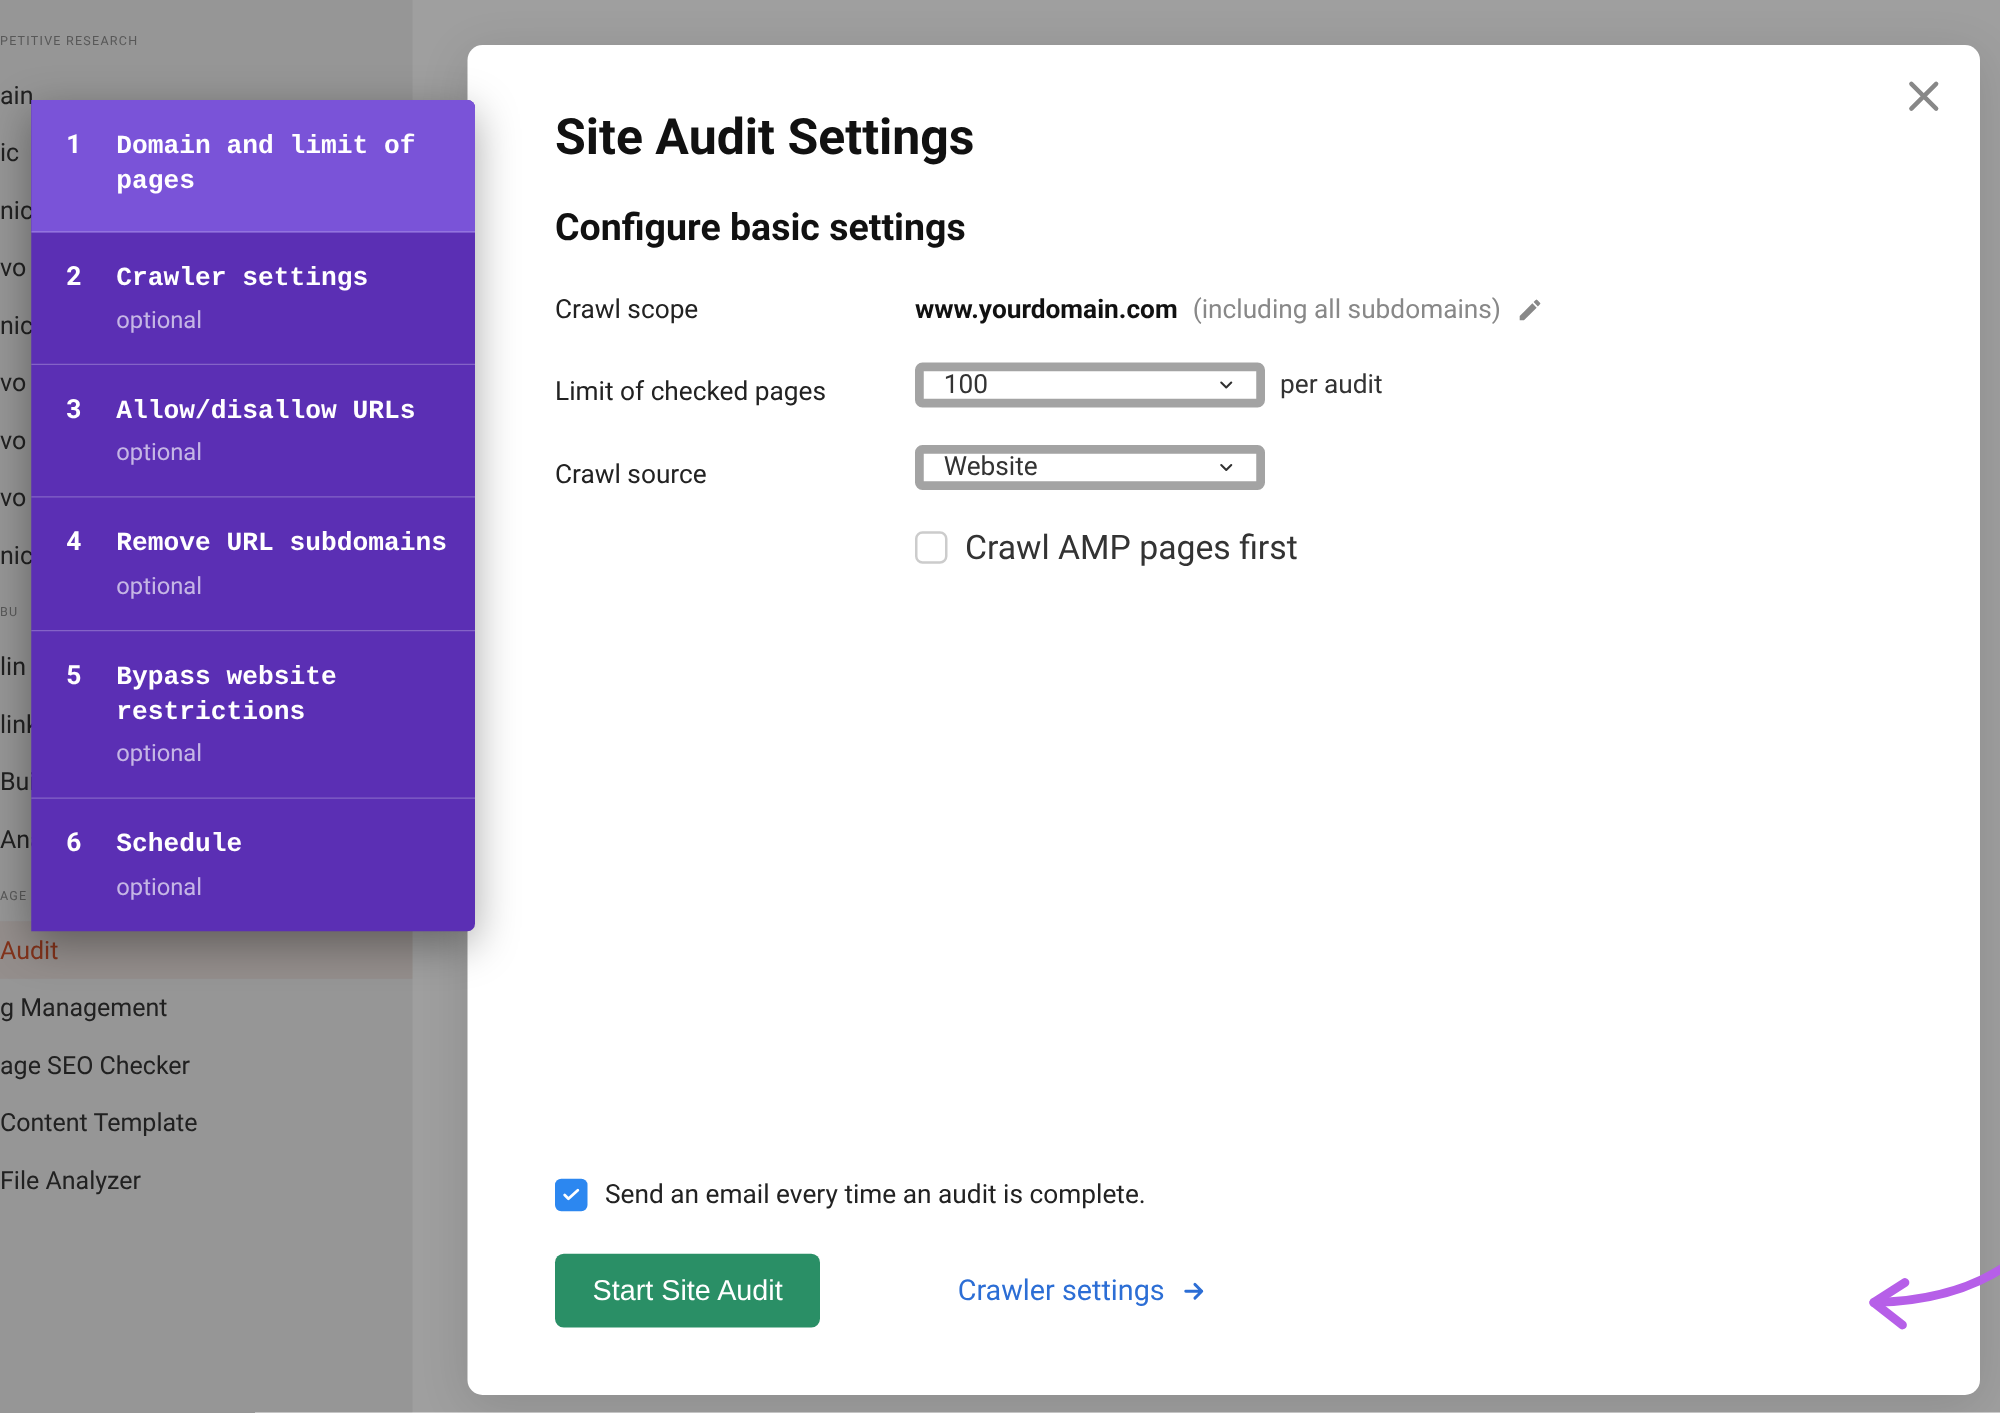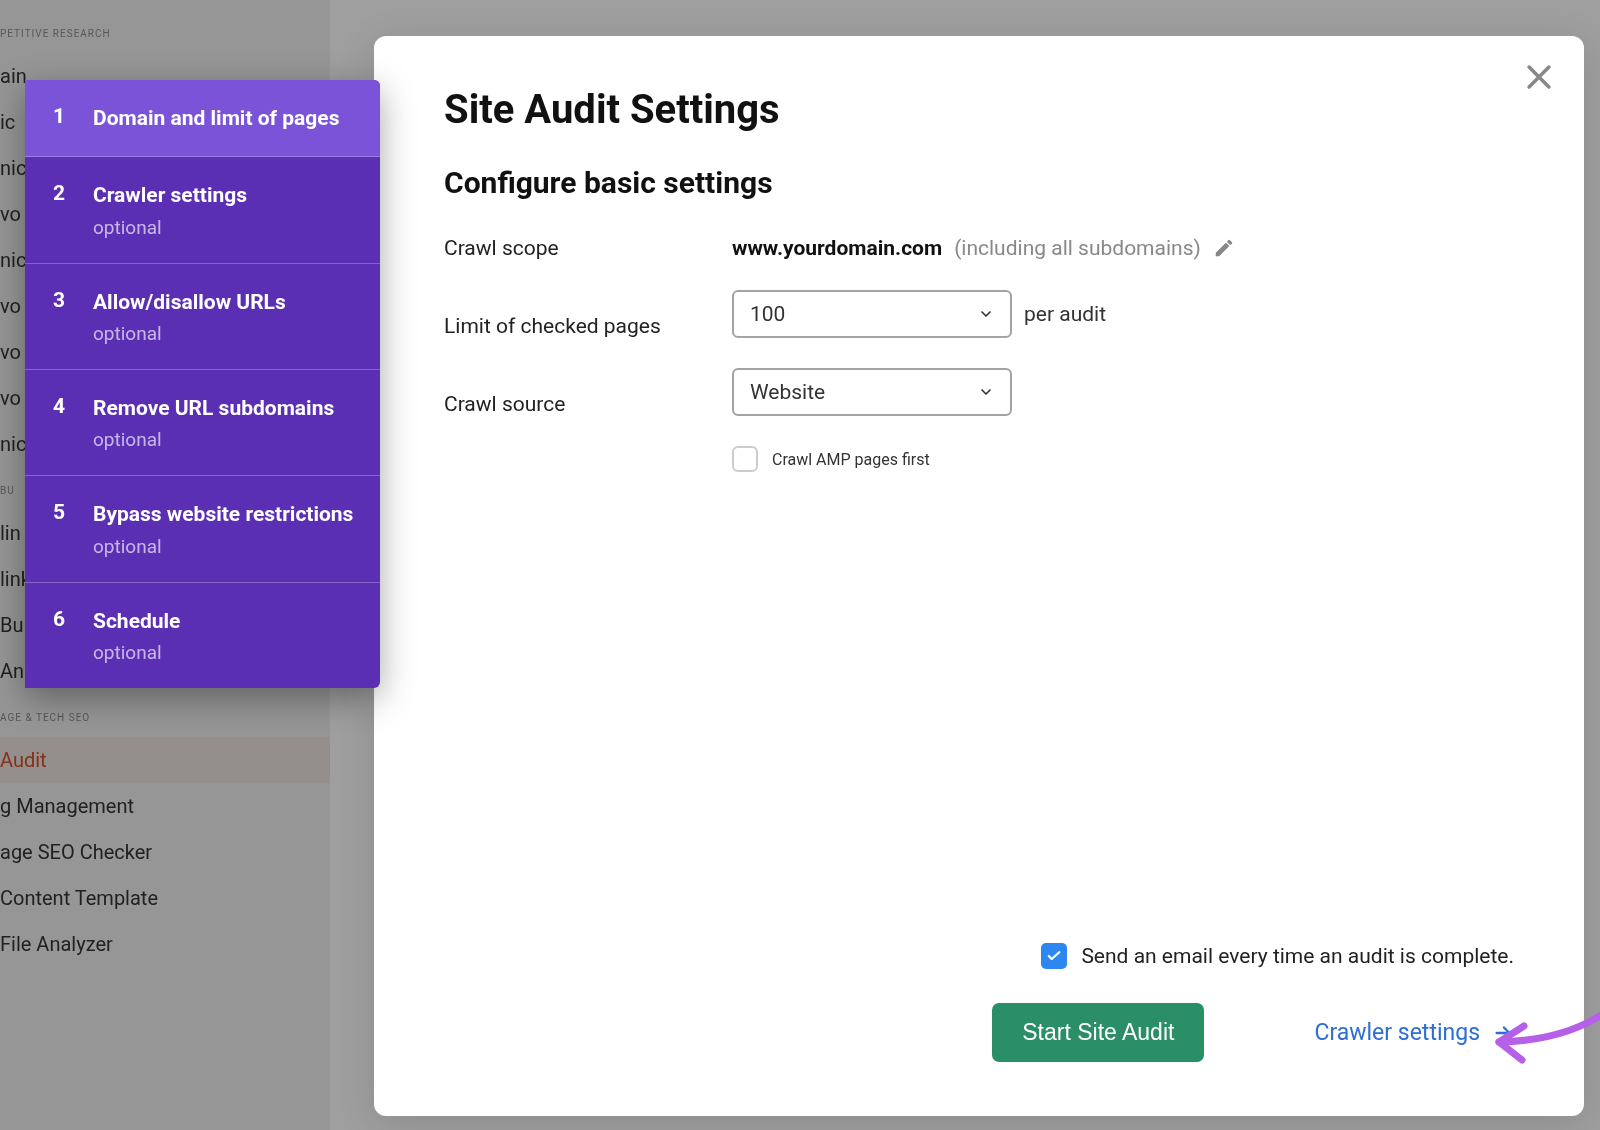--- a/index.html
+++ b/index.html
@@ -125,7 +125,7 @@
   .wizard .step.active { background: #7a53d8; }
   .wizard .step .num { font-weight: 700; width: 18px; }
   .wizard .step .txt { flex: 1; }
-  .wizard .step .title { font-weight: 700; line-height: 1.35; }
+  .wizard .step .title { font-weight: 700; line-height: 1.35; font-family: Liberation Mono, monospace; }
   .wizard .step .opt { color: rgba(255,255,255,0.65); margin-top: 6px; font-size: 19px; }
 </style>
 </head>

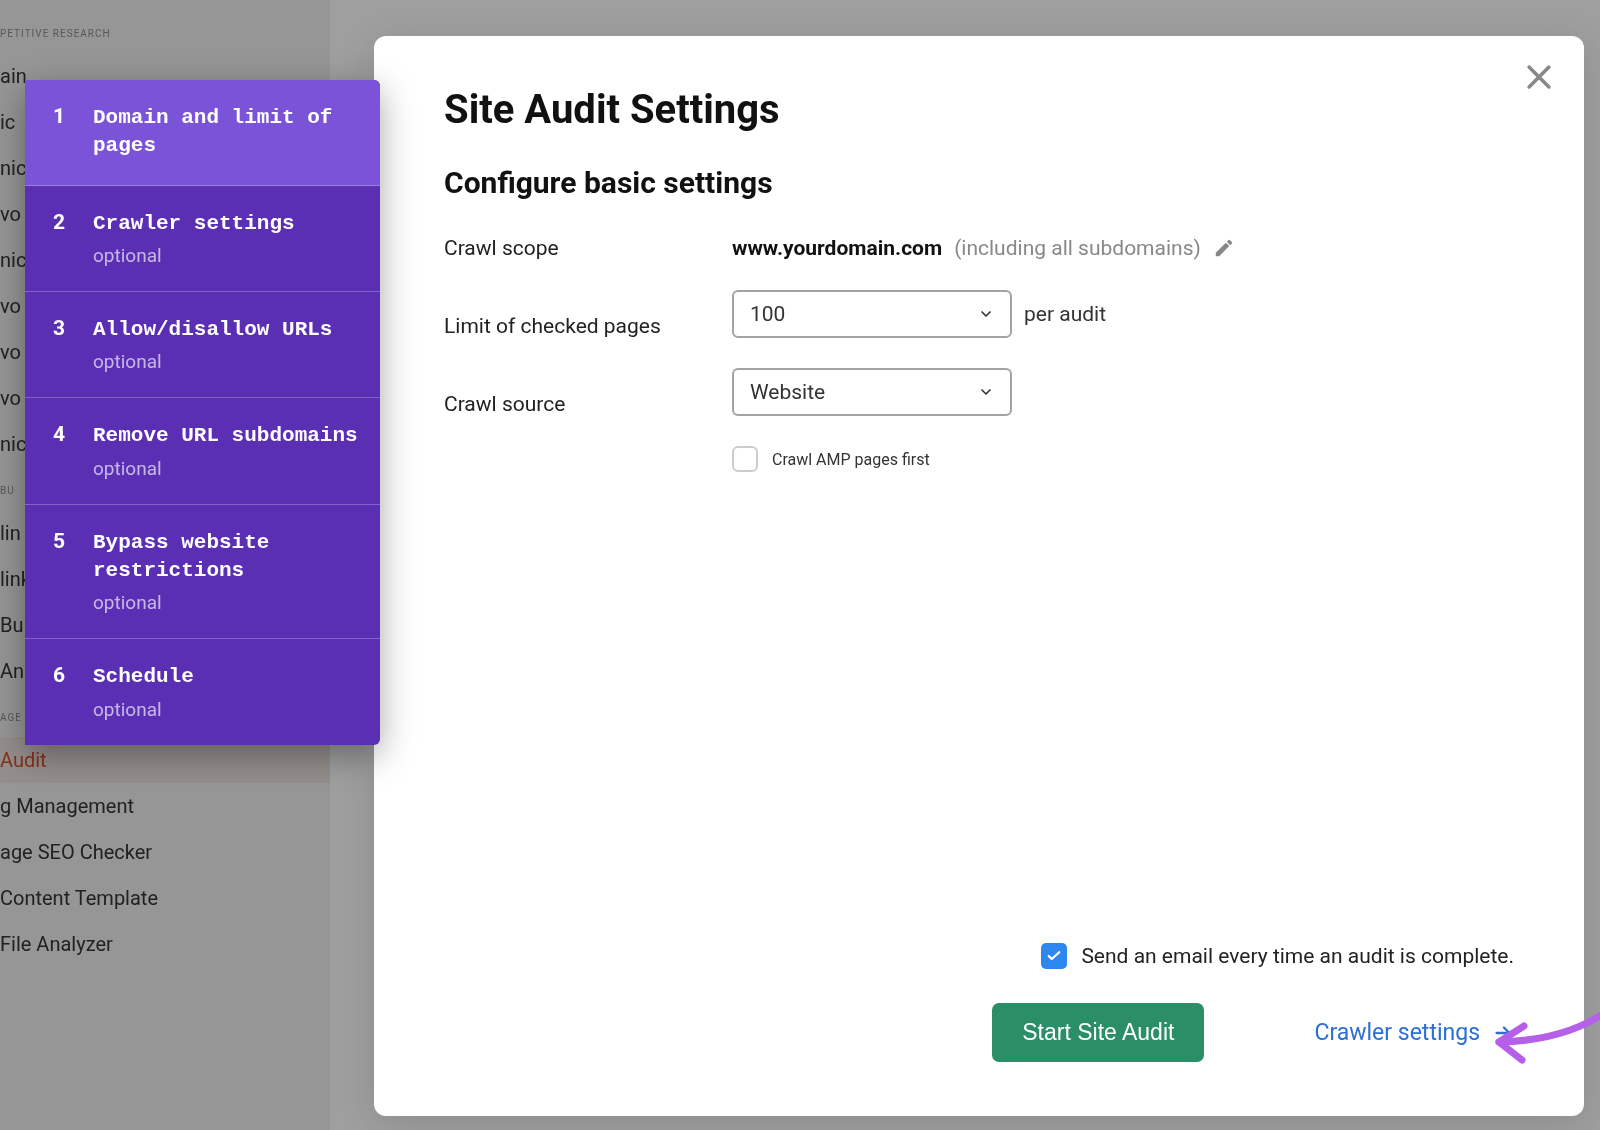--- a/index.html
+++ b/index.html
@@ -57,8 +57,8 @@
   .scope-note { color: #888; }
   .pencil { width: 22px; height: 22px; color: #888; }
   .select {
-    width: 280px; height: 48px;
-    border: 2px solid #a3a3a3;
+    width: 280px; height: 36px;
+    border: 7px solid #a3a3a3;
     border-radius: 6px;
     padding: 0 16px;
     display: flex; align-items: center; justify-content: space-between;

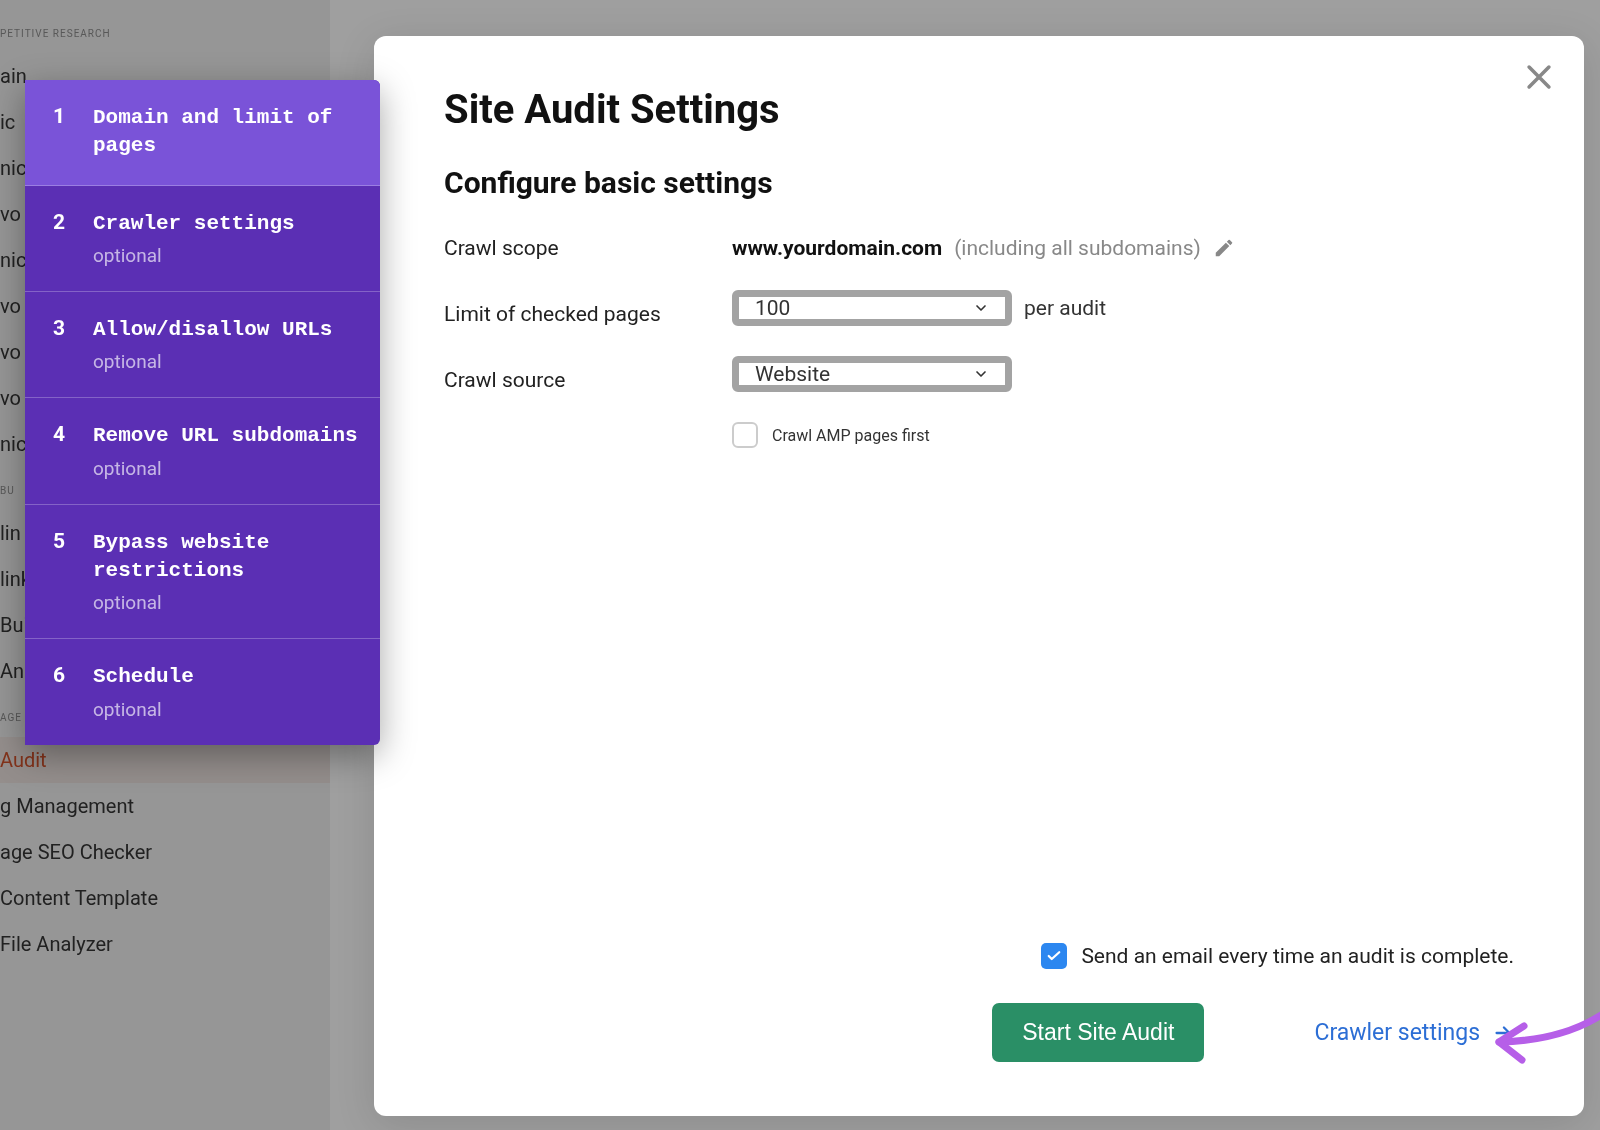--- a/index.html
+++ b/index.html
@@ -67,7 +67,7 @@
   }
   .select svg { width: 16px; height: 16px; }
   .per-audit { color: #333; }
-  .checkbox-row { display: flex; align-items: center; gap: 14px; font-size: 16px; color: #333; margin-left: 288px; }
+  .checkbox-row { display: flex; align-items: center; gap: 14px; font-size: 27px; color: #333; margin-left: 288px; }
   .checkbox-box { width: 26px; height: 26px; border: 2px solid #ccc; border-radius: 6px; }
   
   .footer {

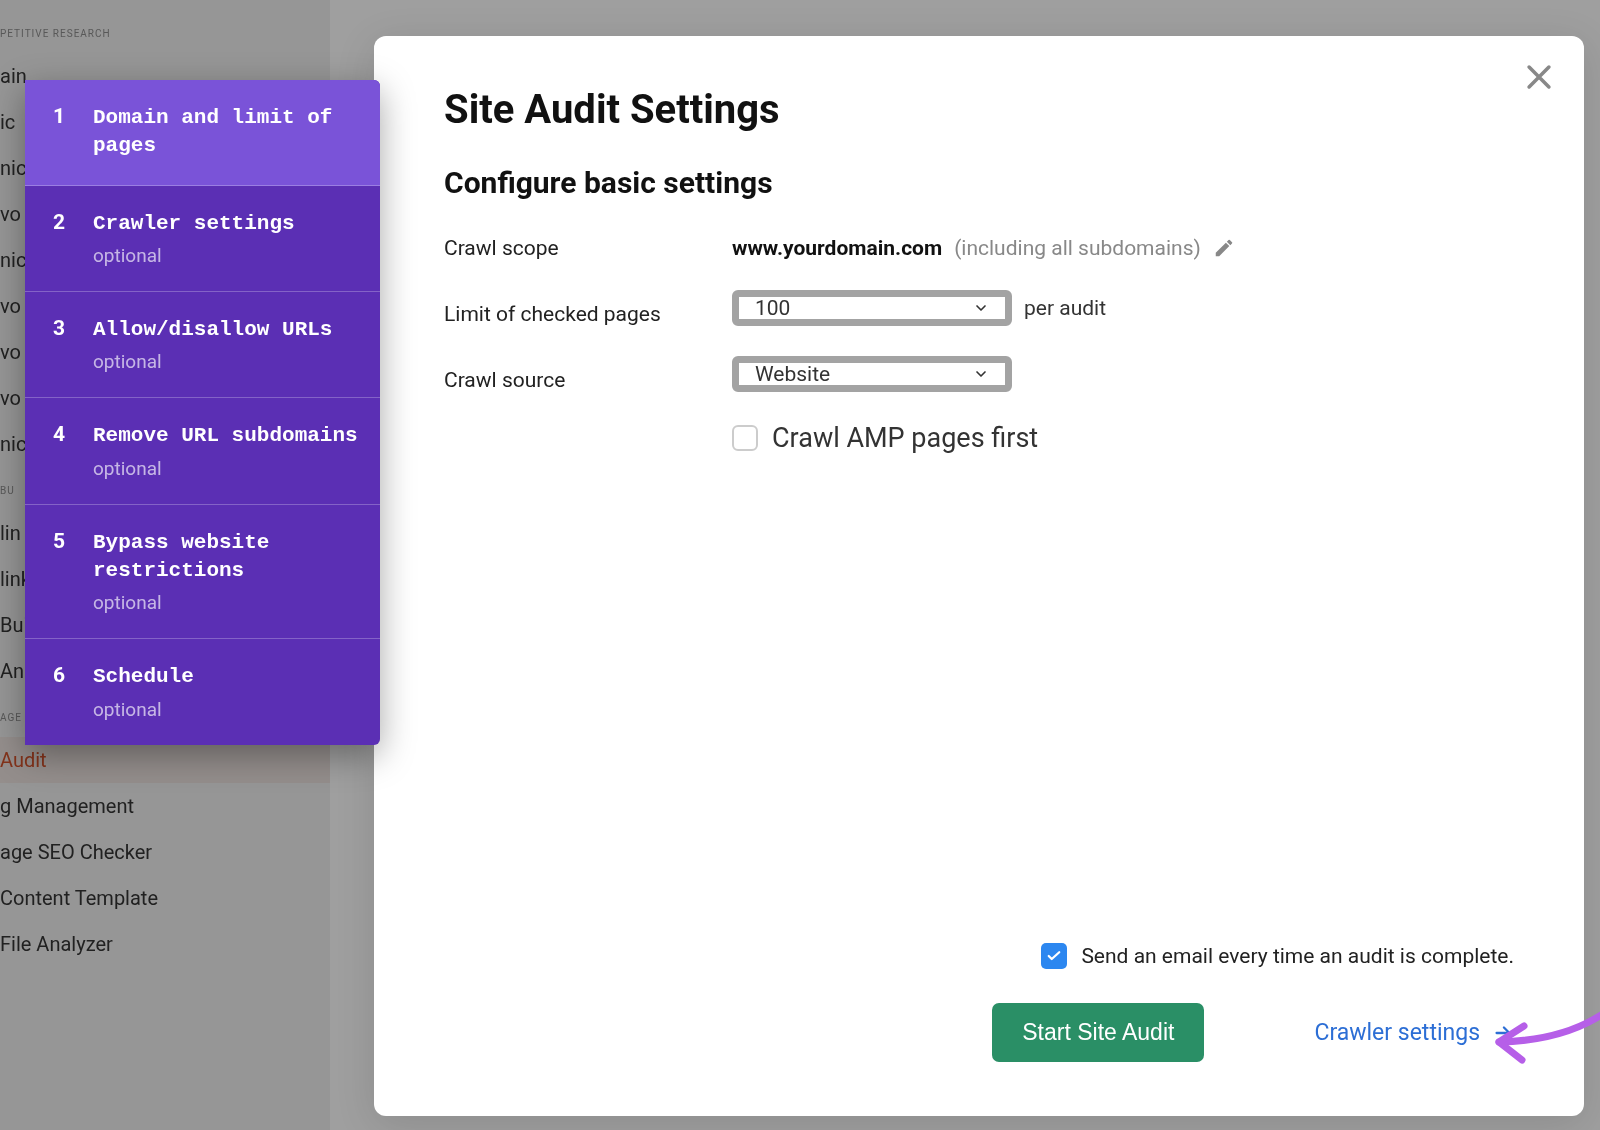--- a/index.html
+++ b/index.html
@@ -74,7 +74,7 @@
     position: absolute;
     bottom: 54px; left: 70px; right: 70px;
     display: flex; flex-direction: column; gap: 34px;
-    align-items: flex-end;
+    align-items: flex-start;
   }
   .email-row { display: flex; align-items: center; gap: 14px; font-size: 21px; color: #222; }
   .chk-on { width: 26px; height: 26px; background: #2c87f0; border-radius: 5px; display:flex; align-items:center; justify-content:center; color:#fff; }

